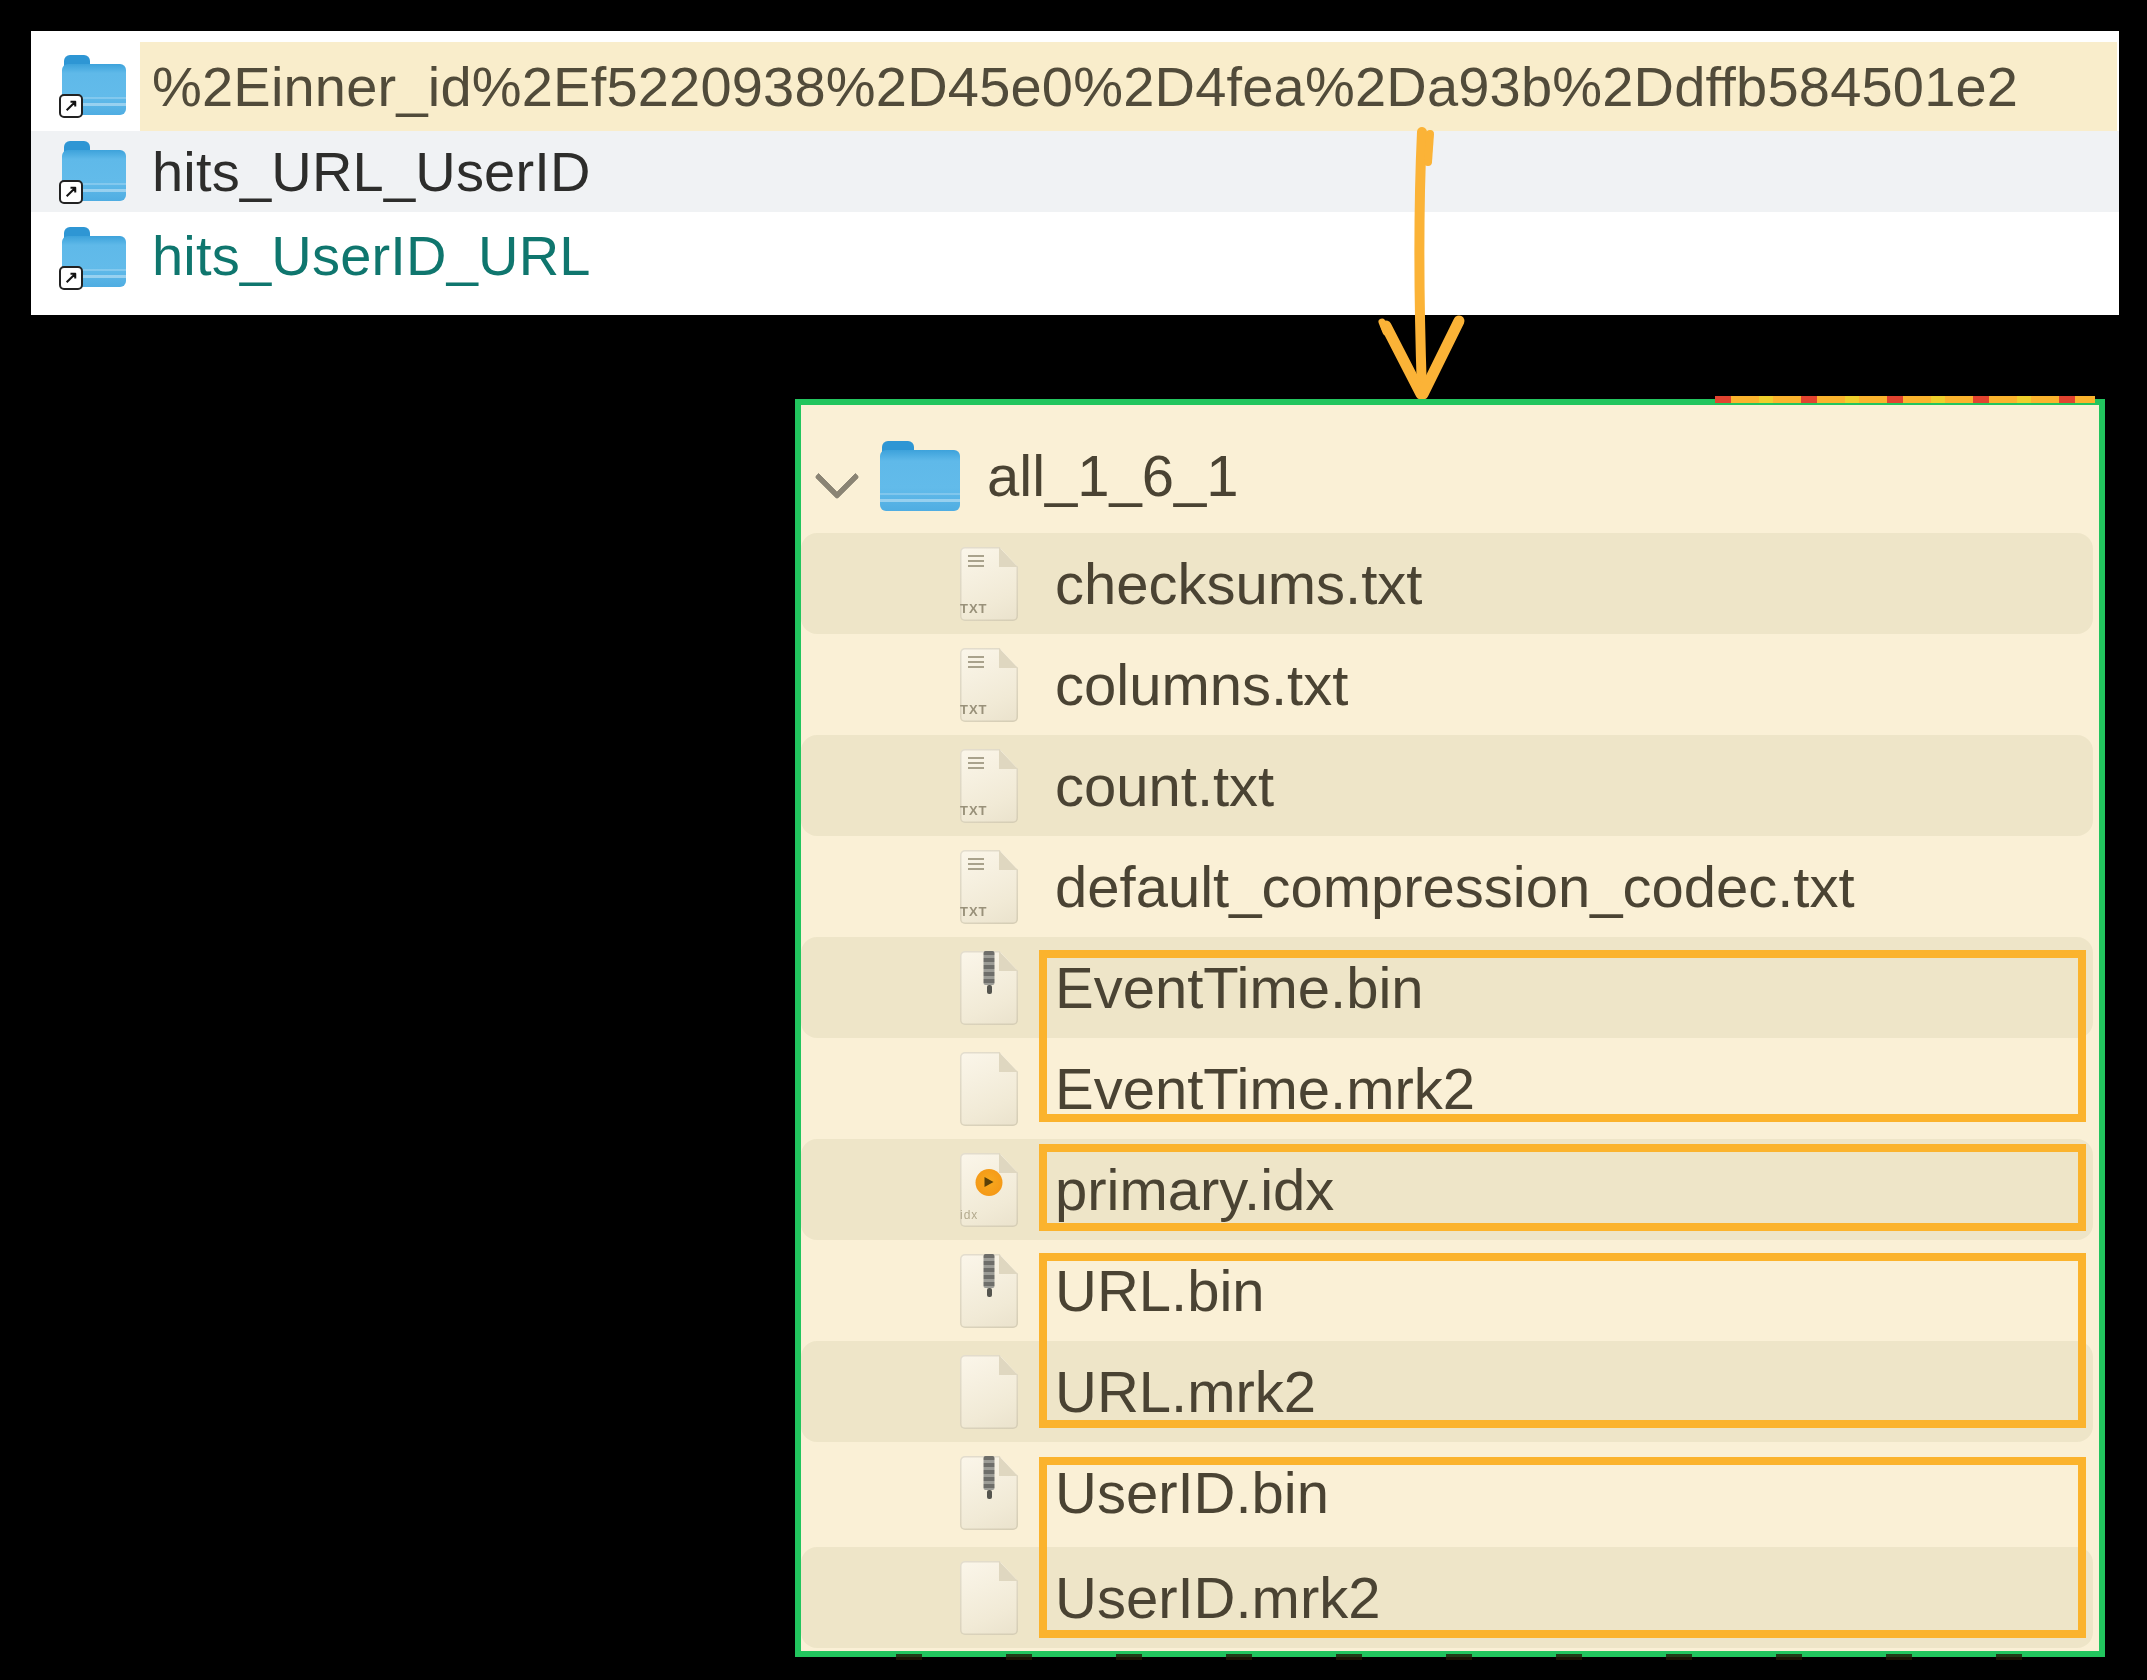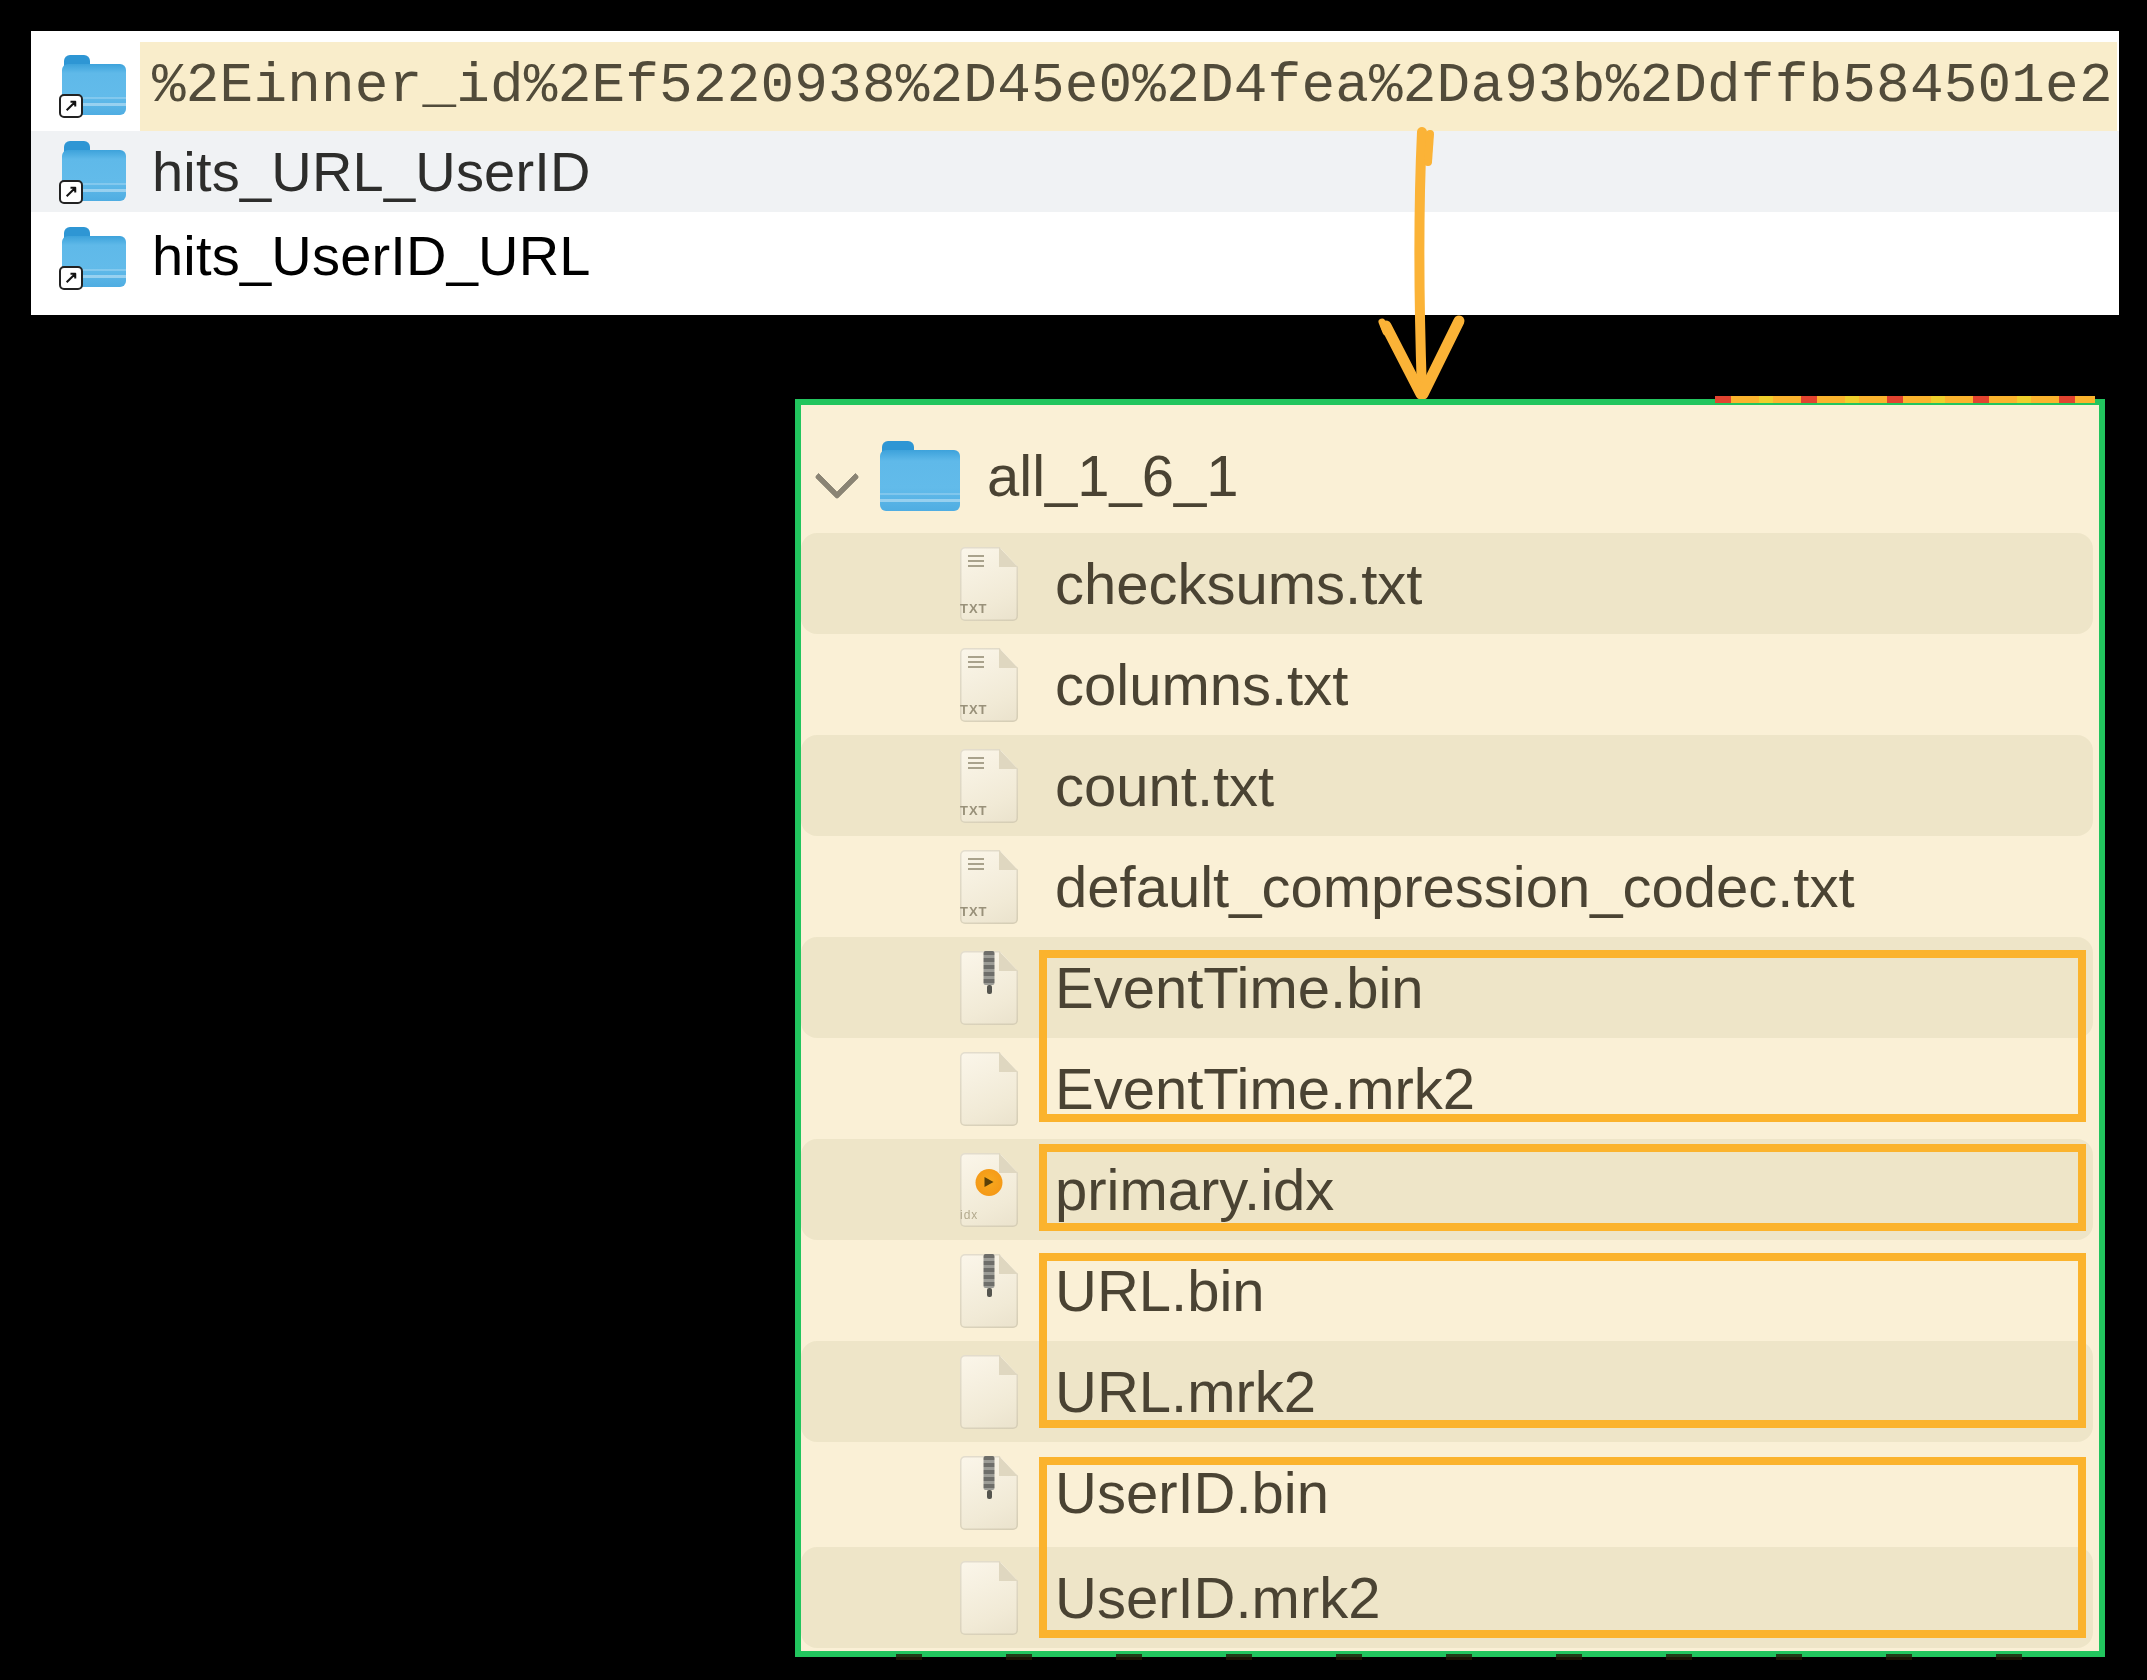--- a/index.html
+++ b/index.html
@@ -13,7 +13,7 @@
   .row-highlight{position:absolute;left:109px;top:11px;width:1977px;height:89px;background:#F9EDCB;}
   .row-gray{position:absolute;left:0;top:100px;width:2088px;height:81px;background:#F0F2F4;}
   .top-label{position:absolute;left:121px;font-size:56px;letter-spacing:.2px;white-space:nowrap;}
-  .lbl-1{top:11px;height:87px;line-height:89px;color:#514B3A;font-family:Liberation Mono, monospace;}
+  .lbl-1{top:11px;height:87px;line-height:89px;color:#514B3A;}
   .lbl-2{top:100px;height:81px;line-height:81px;color:#2D2D2B;}
   .lbl-3{top:183px;height:84px;line-height:84px;color:#000000;}
 

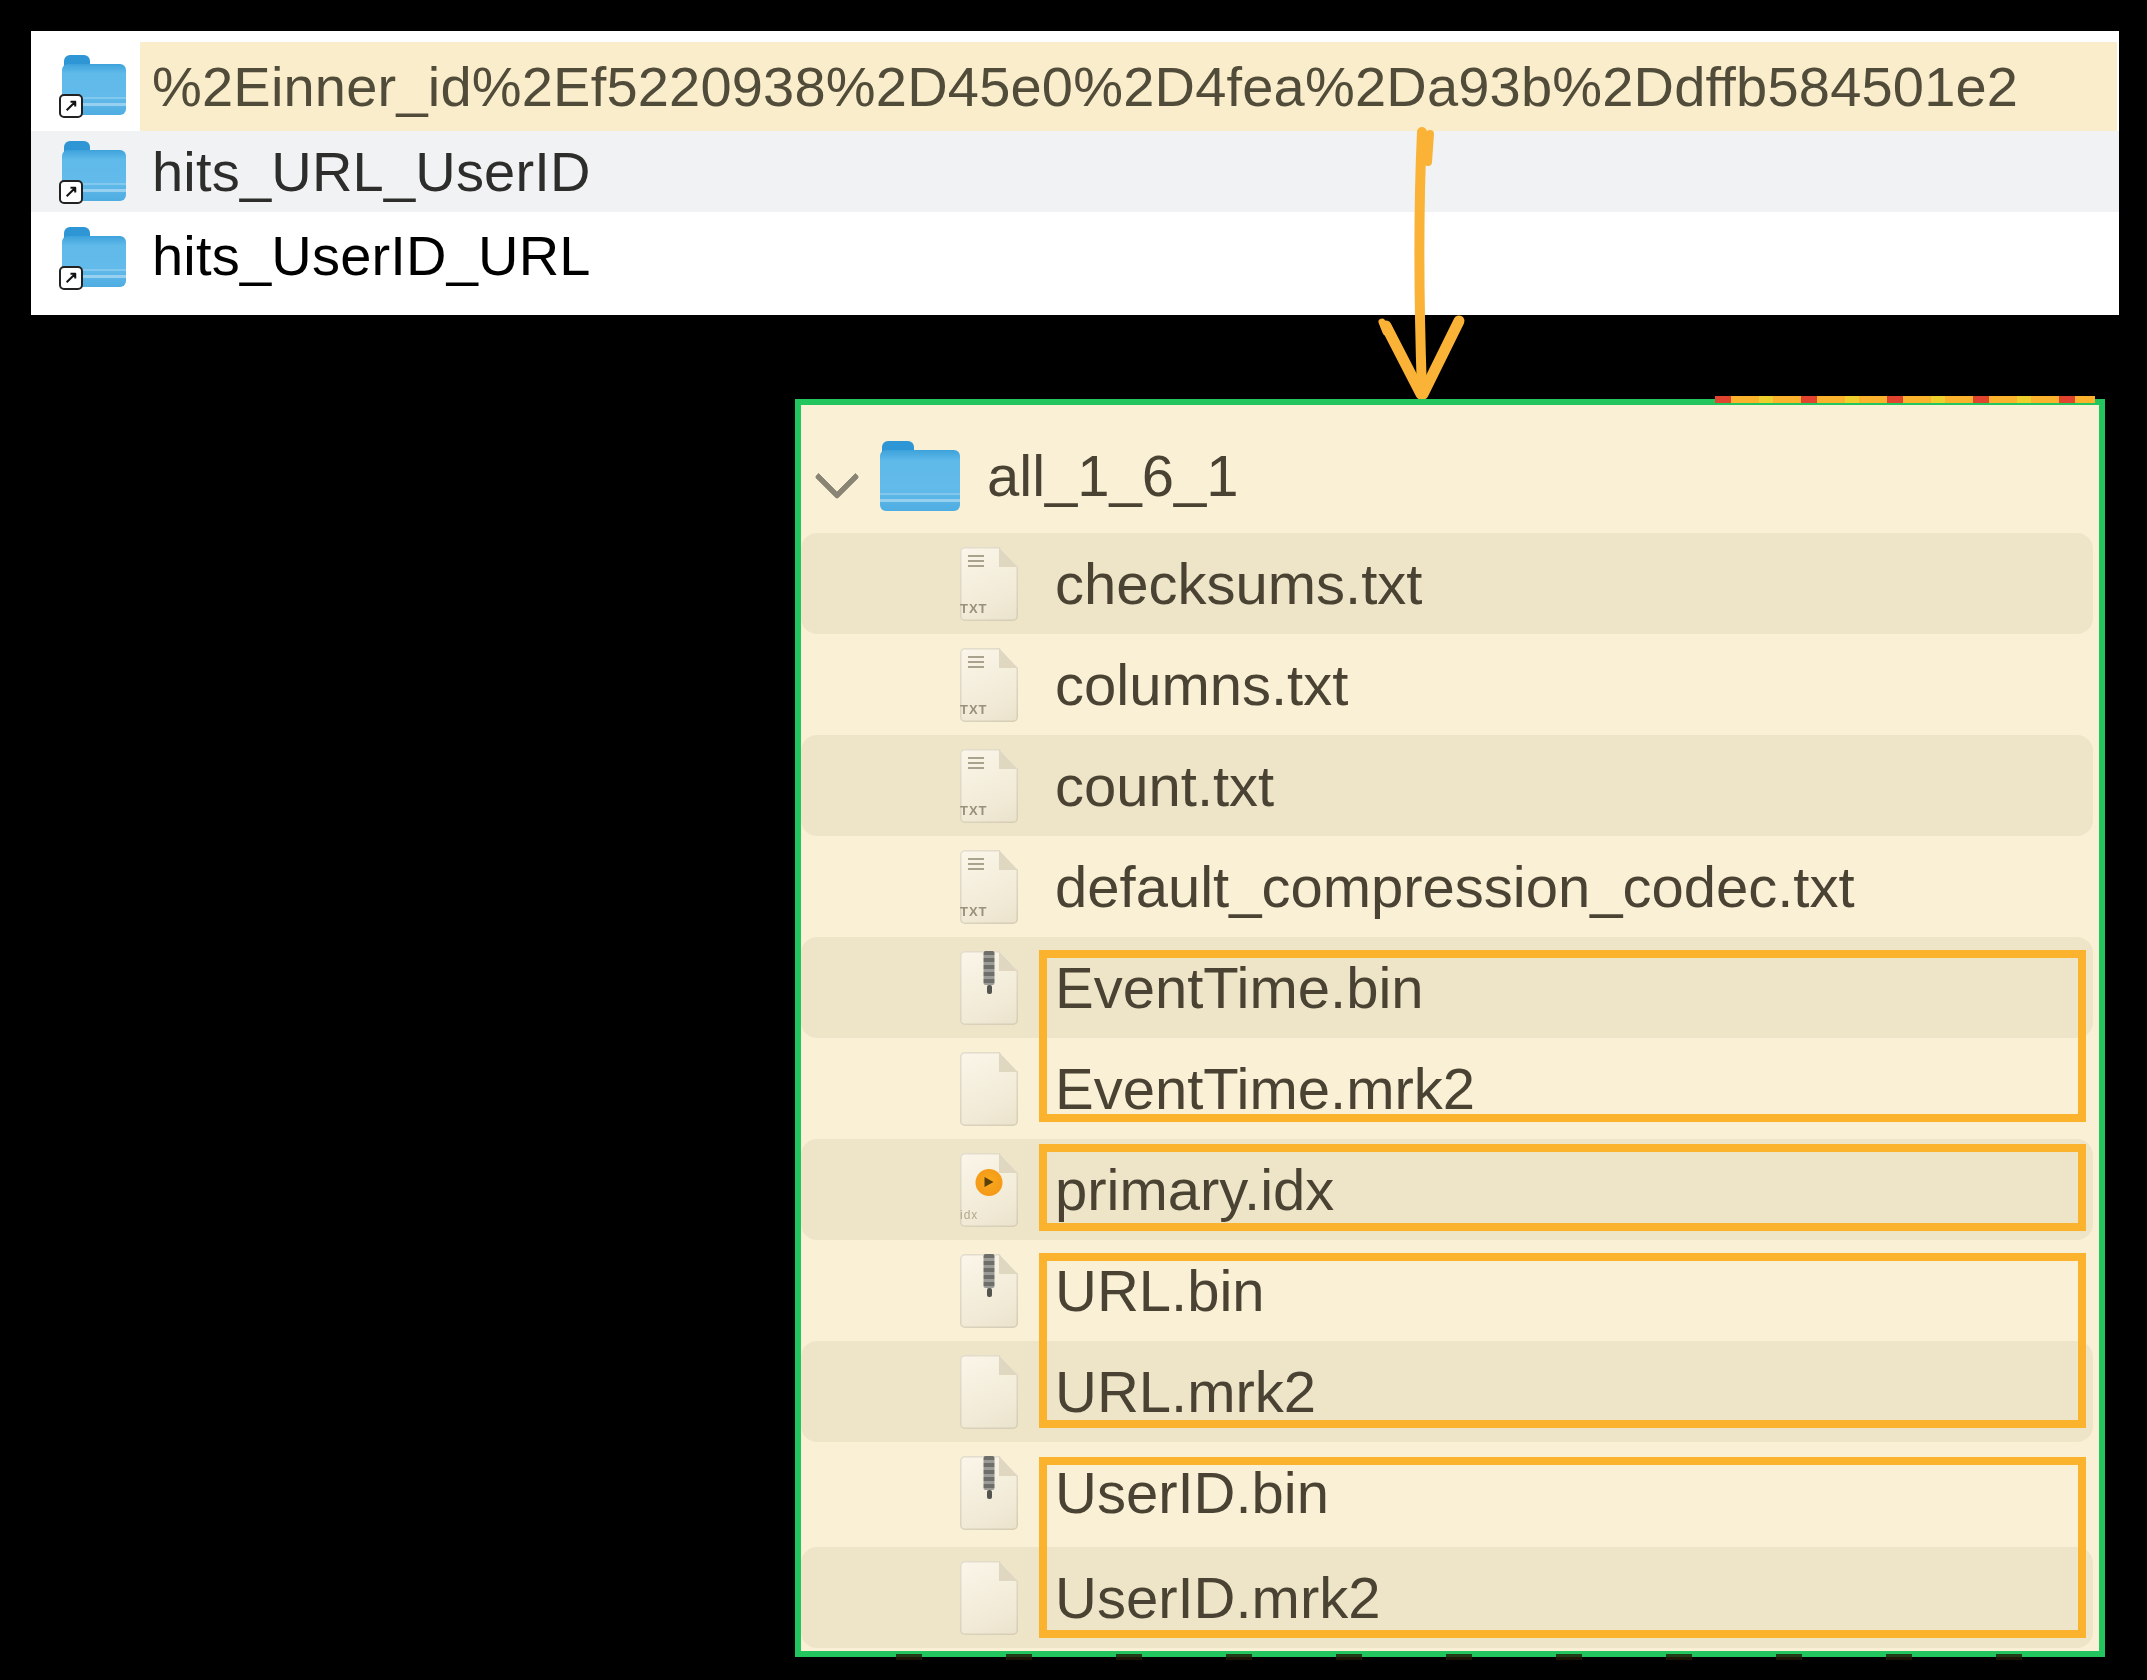--- a/index.html
+++ b/index.html
@@ -15,7 +15,7 @@
   .top-label{position:absolute;left:121px;font-size:56px;letter-spacing:.2px;white-space:nowrap;}
   .lbl-1{top:11px;height:87px;line-height:89px;color:#514B3A;}
   .lbl-2{top:100px;height:81px;line-height:81px;color:#2D2D2B;}
-  .lbl-3{top:183px;height:84px;line-height:84px;color:#000000;}
+  .lbl-3{top:183px;height:84px;line-height:84px;color:#0f766e;}
 
   
   .folder{position:absolute;}

